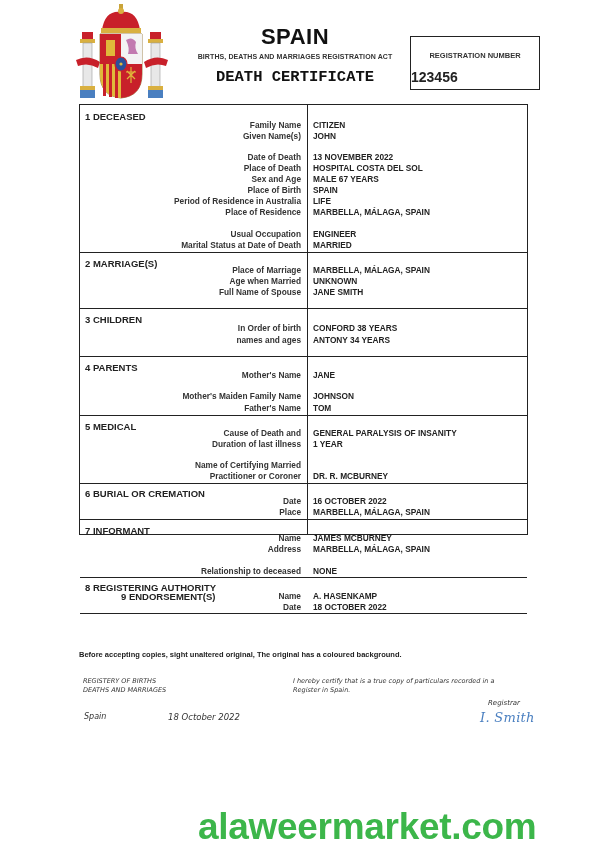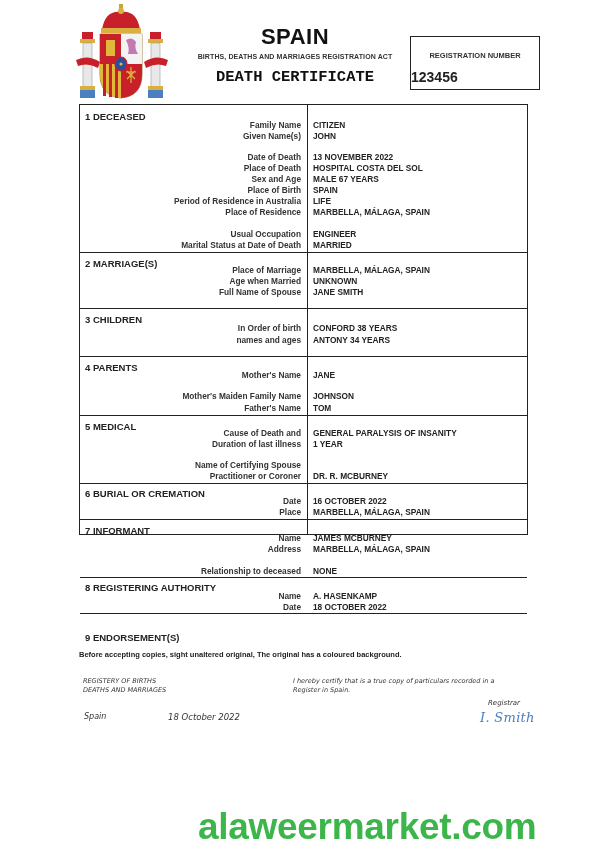--- a/index.html
+++ b/index.html
@@ -198,7 +198,7 @@
         <span class="val">1 YEAR</span>
       </div>
     <div class="row" style="top:45px;">
-        <span class="lbl">Name of Certifying Spouse</span>
+        <span class="lbl">Name of Certifying Married</span>
         <span class="val"></span>
       </div>
     <div class="row" style="top:56px;">

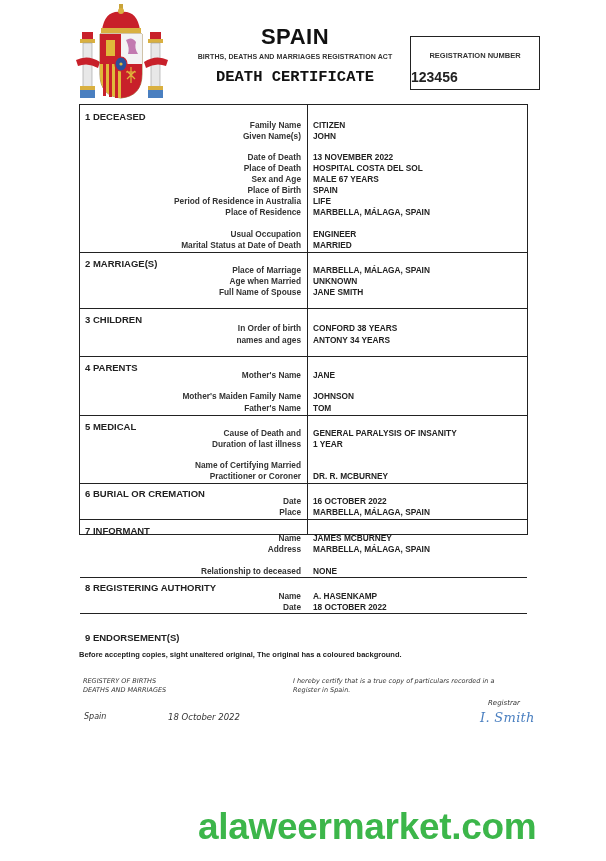--- a/index.html
+++ b/index.html
@@ -247,7 +247,7 @@
       </div>
   </div>
 
-  <div class="section last" style="top:521px;height:24px;">
+  <div class="section last" style="top:480px;height:24px;margin-left:36px;">
     <div class="sec-title" style="top:6px;">9 ENDORSEMENT(S)</div>
   </div>
 </div>

